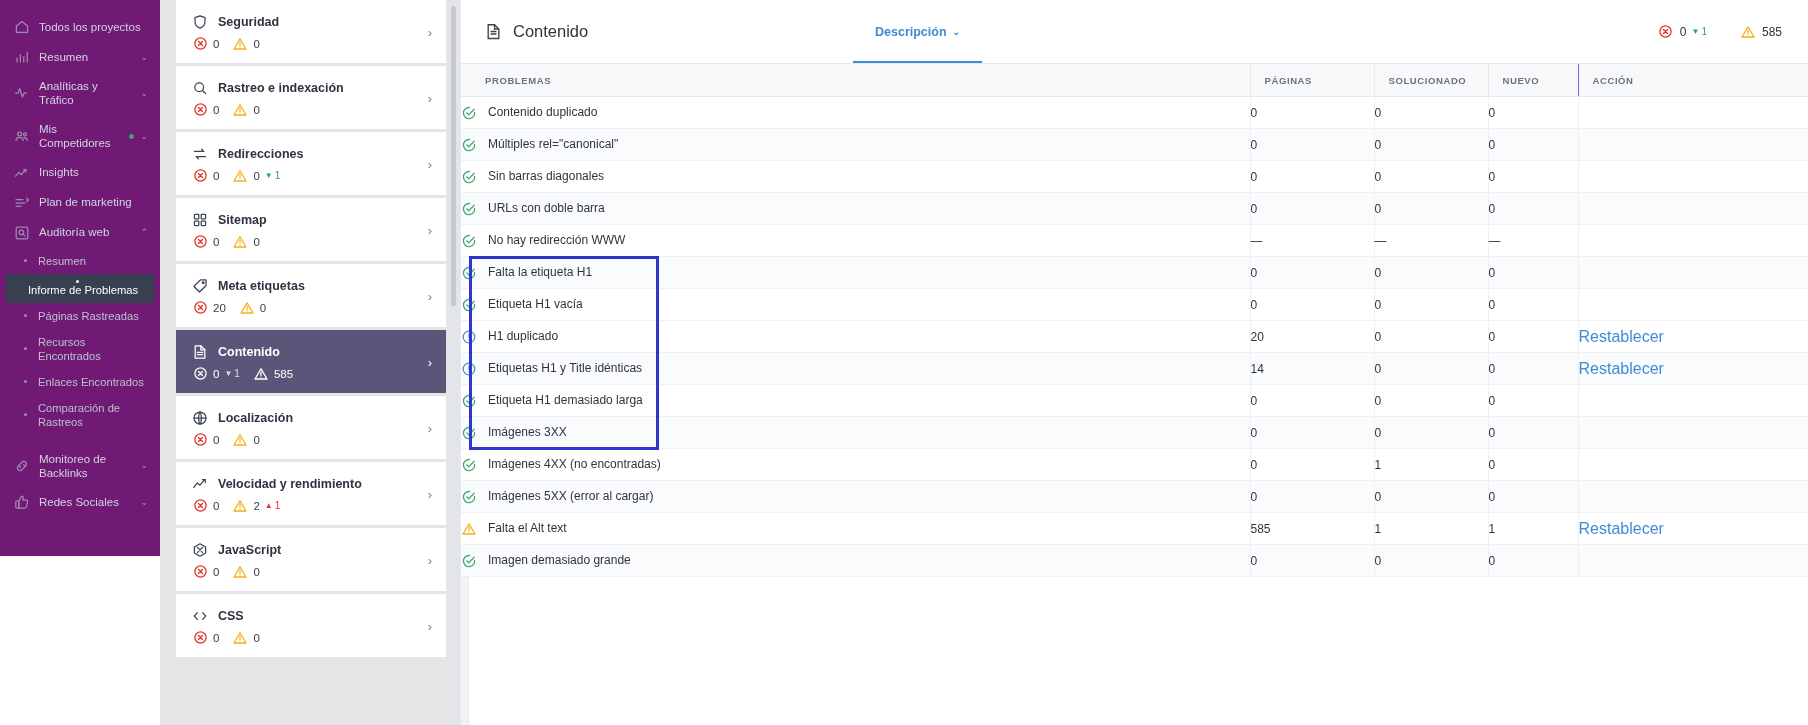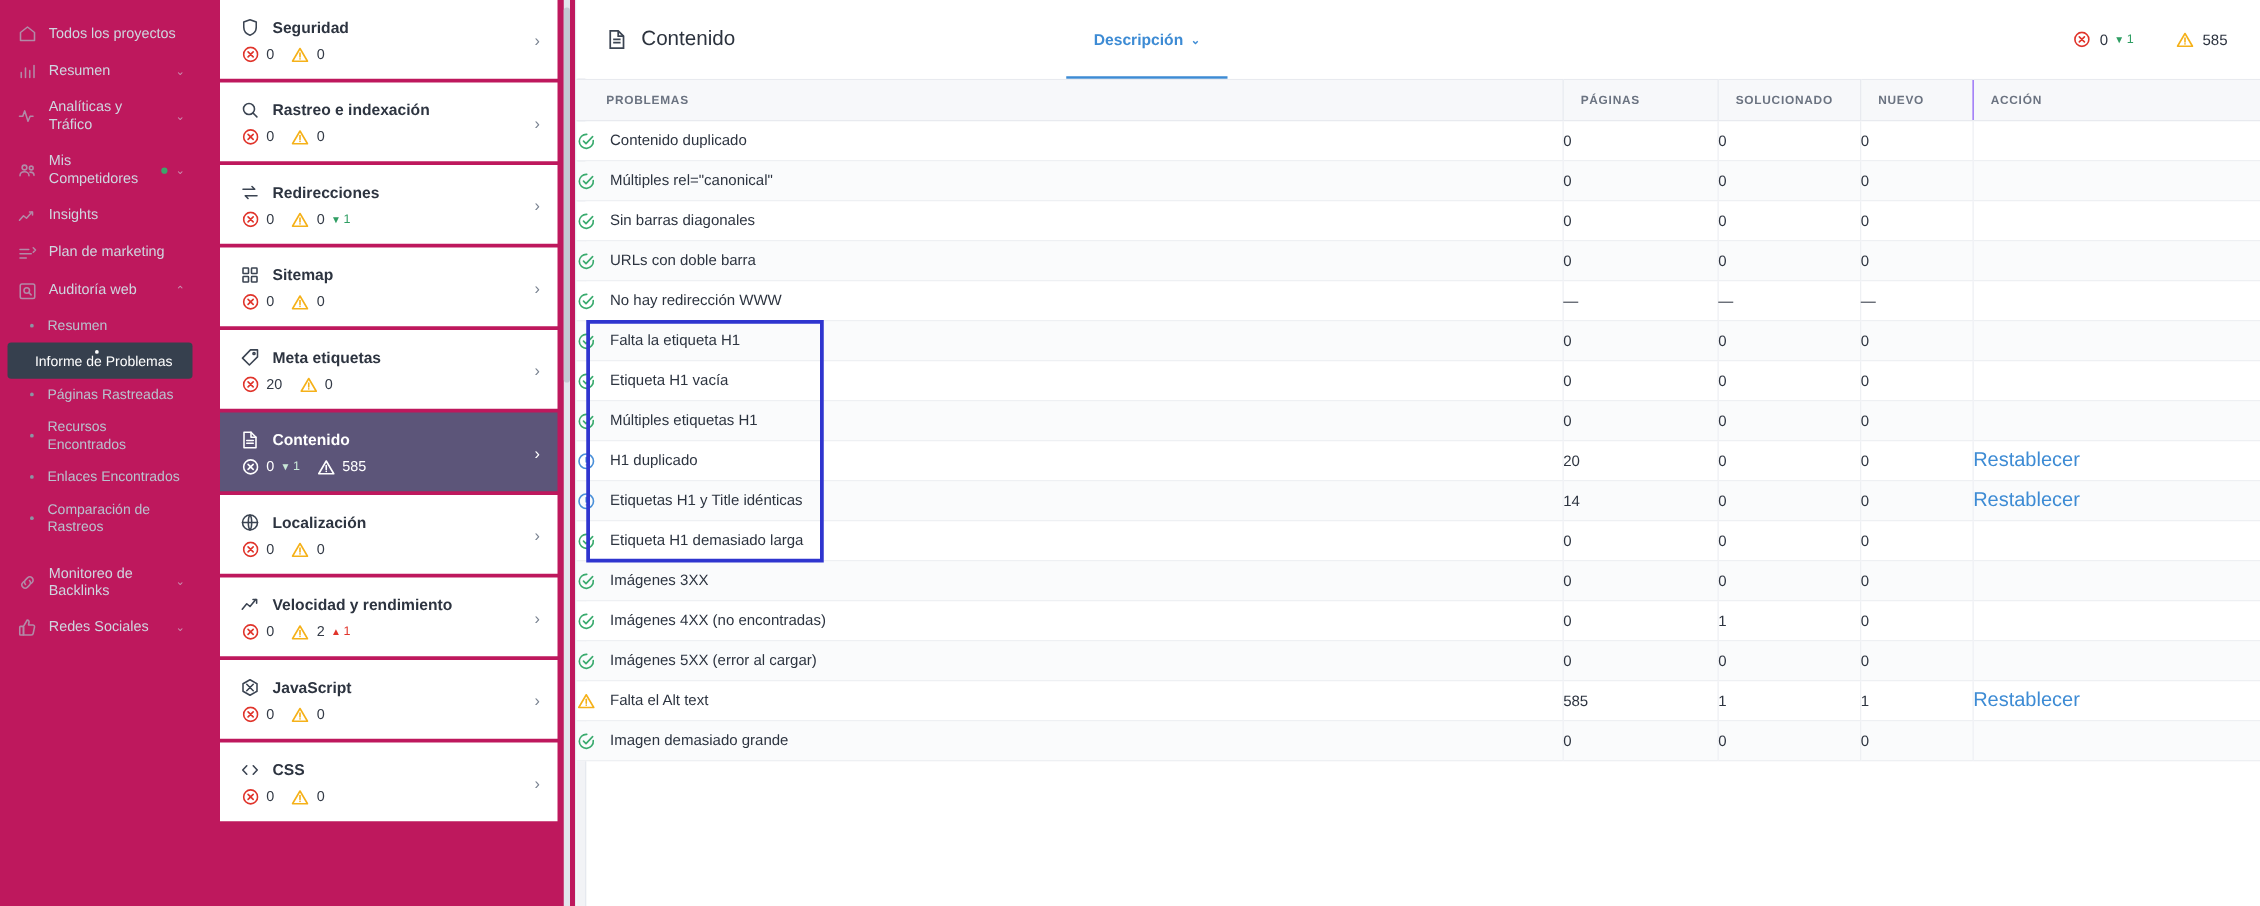--- a/index.html
+++ b/index.html
@@ -13,8 +13,8 @@
 
   
   .leftnav {
-    width: 160px; height: 725px; flex: 0 0 160px;
-    background: #be185d;
+    width: 160px; height: 556px; flex: 0 0 160px;
+    background: #701a75;
     padding-top: 12px;
     color: #cfd6e0;
     overflow: hidden;

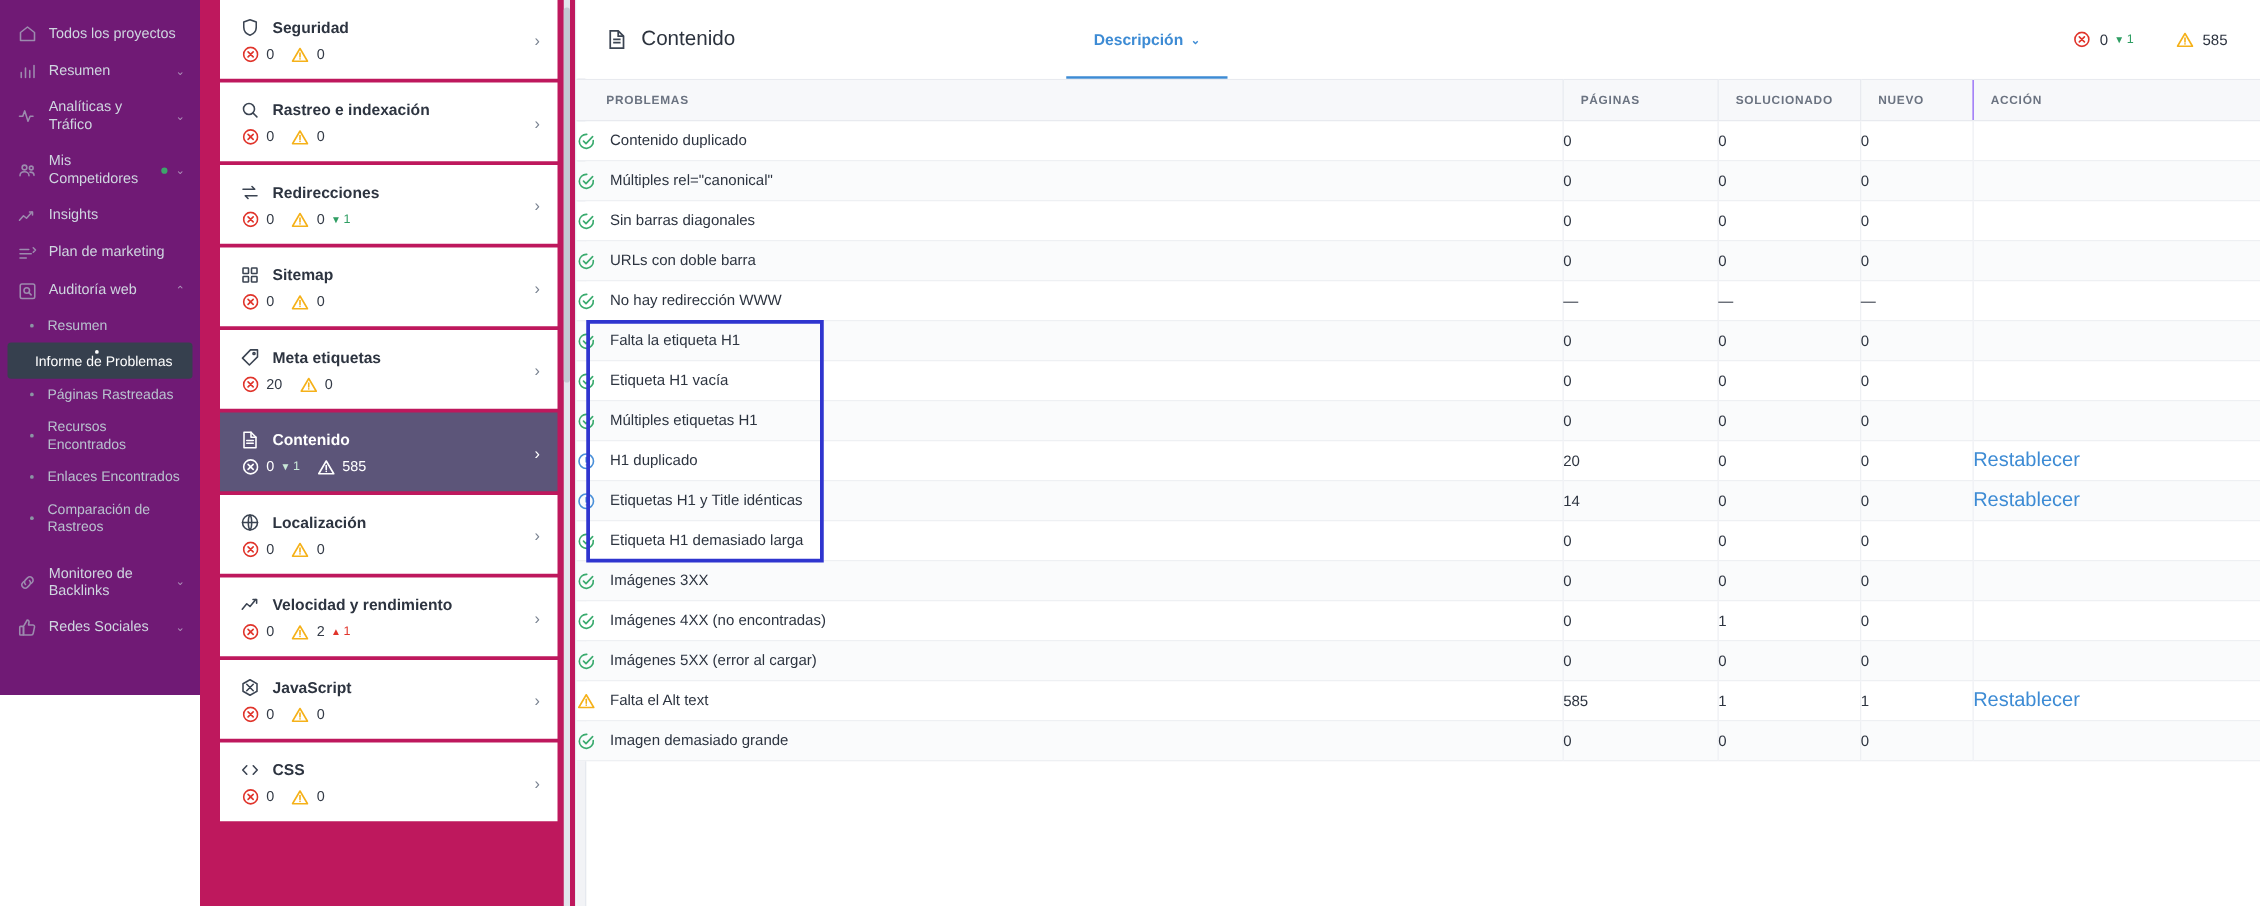--- a/index.html
+++ b/index.html
@@ -61,7 +61,7 @@
   
   .catpanel {
     width: 300px; flex: 0 0 300px; height: 725px;
-    background: #be185d;
+    background: #e5e5e5;
     position: relative;
     overflow: hidden;
     padding-right: 14px;

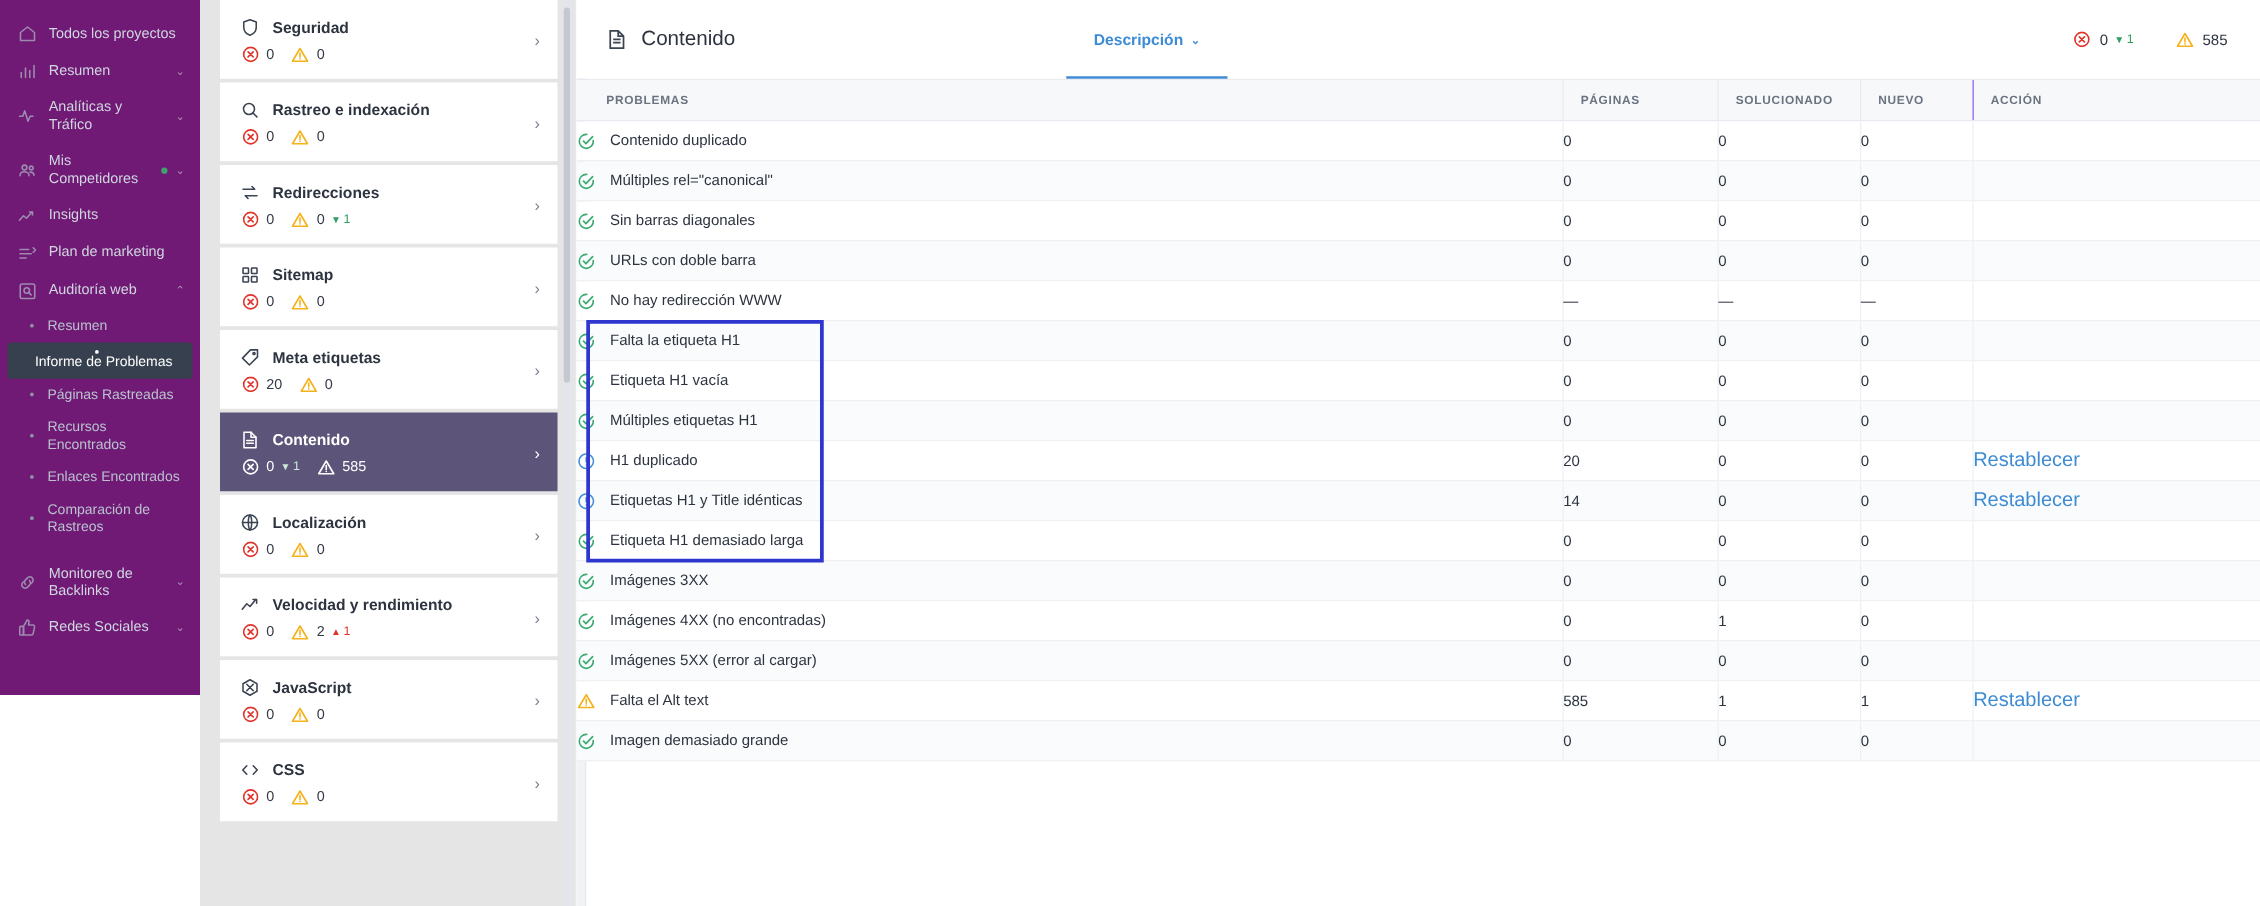--- a/index.html
+++ b/index.html
@@ -887,23 +887,6 @@
     <td class="td-num">0</td>
     <td class="td-acc"></td>
   </tr>
-            <tr class="even">
-    <td class="td-prob">
-      <span class="cell-issue">
-        <span class="row-ico">
-                    <svg width="14" height="14" viewBox="0 0 14 14" fill="none" stroke="#39ab6e" stroke-width="1.3" stroke-linecap="round" stroke-linejoin="round">
-                      <path d="M12.6 6.4A5.6 5.6 0 117.4 1.5"></path>
-                      <path d="M4.8 6.9l2 2 5.3-5.6"></path>
-                    </svg>
-                  </span>
-        <span>Múltiples etiquetas H1</span>
-      </span>
-    </td>
-    <td class="td-num">0</td>
-    <td class="td-num">0</td>
-    <td class="td-num">0</td>
-    <td class="td-acc"></td>
-  </tr>
             <tr class="odd">
     <td class="td-prob">
       <span class="cell-issue">

